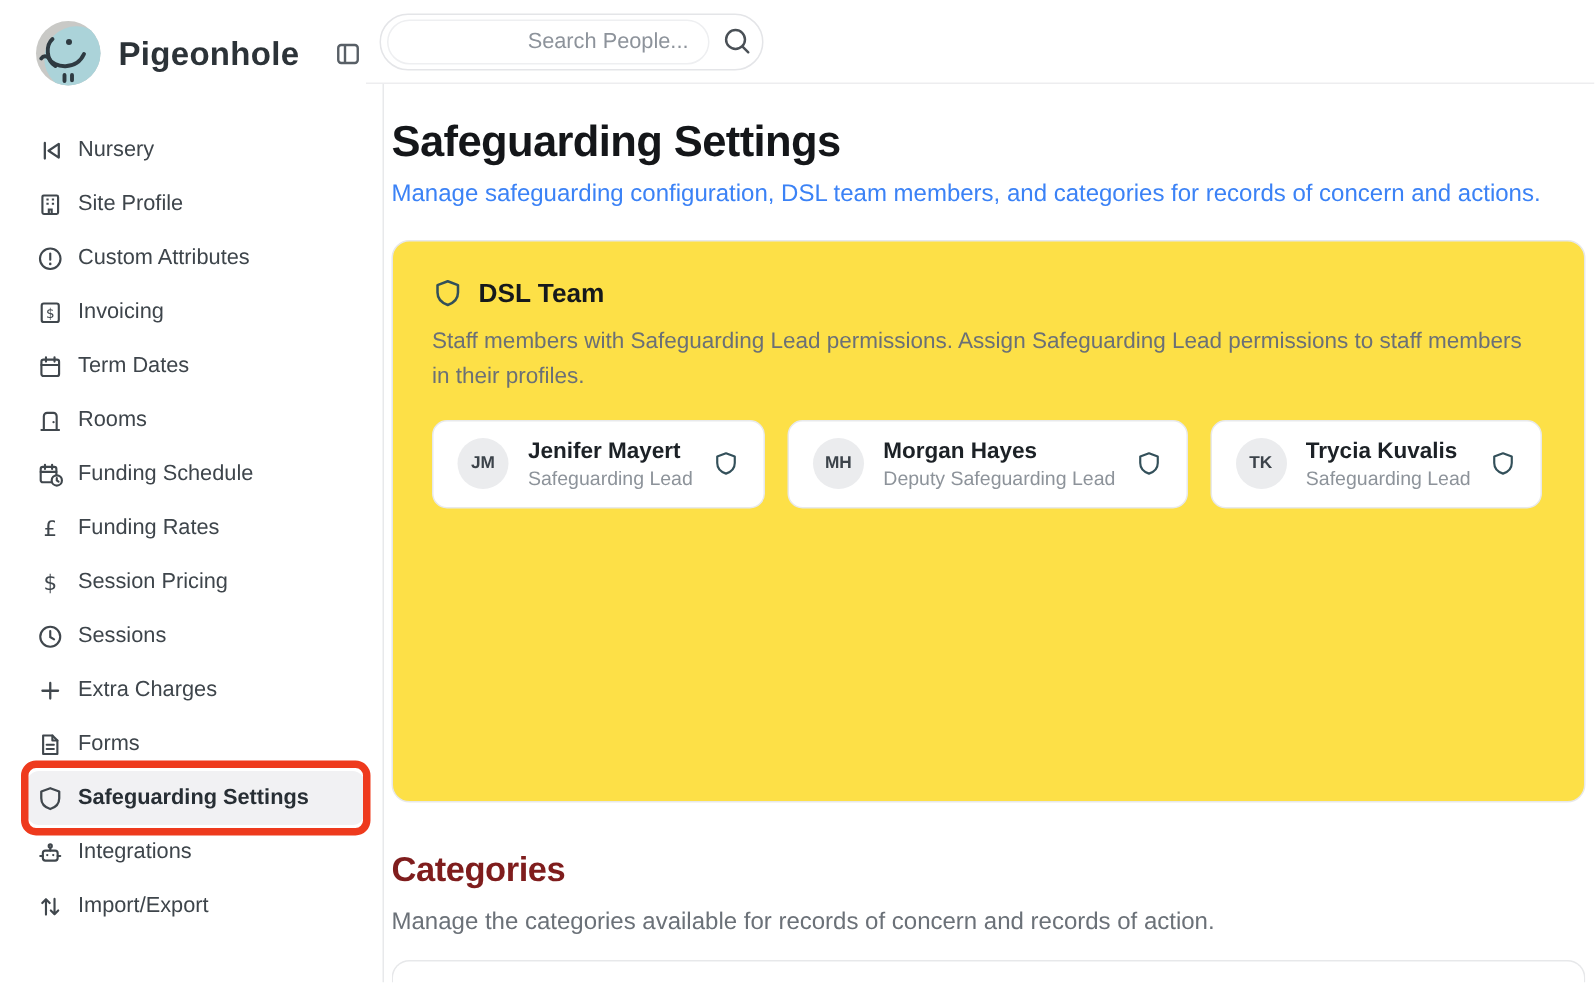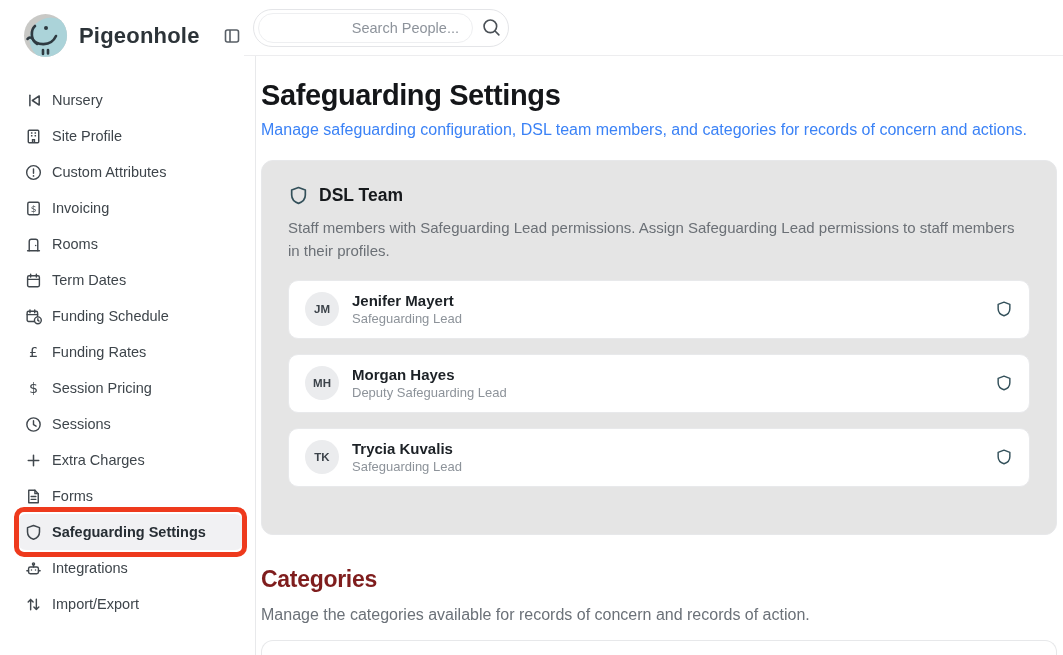--- a/index.html
+++ b/index.html
@@ -52,7 +52,7 @@
   .page-subtitle { margin-top:9px; font-size:16px; color:#3b82f6; white-space:nowrap; overflow:hidden; }
   .dsl-card {
     margin-top:21px; width:796px; min-height:375px;
-    border:1px solid #e7e8ea; border-radius:12px; padding:24px 26px 28px; background:#e5e5e5;
+    border:1px solid #e7e8ea; border-radius:12px; padding:24px 26px 28px; background:#fde047;
   }
   .card-header { display:flex; align-items:center; gap:10px; }
   .card-title { font-size:17.5px; font-weight:700; color:#16191c; }

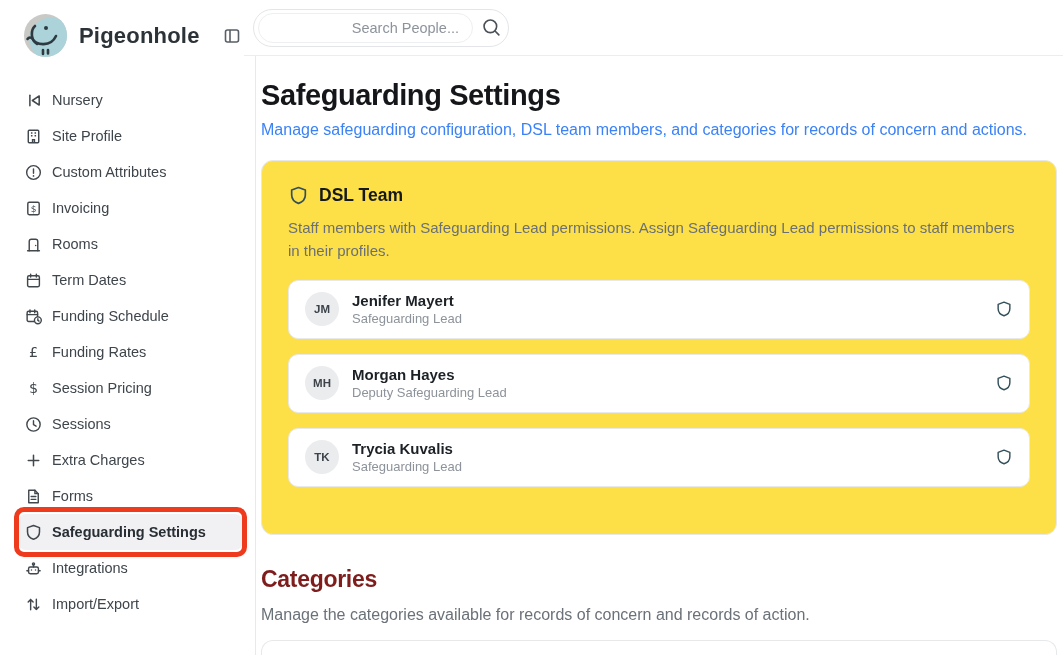--- a/index.html
+++ b/index.html
@@ -151,21 +151,21 @@
     <div class="nav-item">
       <span class="nav-icon">
         <svg width="19" height="19" viewBox="0 0 20 20" fill="none" stroke="currentColor" stroke-width="1.5" stroke-linecap="round">
+            <rect x="3.8" y="5" width="12.4" height="11.5" rx="1.5"></rect>
+            <path d="M7 3.4v3M13 3.4v3M3.8 8.8h12.4"></path>
+          </svg>
+      </span>
+      <span class="nav-label">Term Dates</span>
+    </div>
+    <div class="nav-item">
+      <span class="nav-icon">
+        <svg width="19" height="19" viewBox="0 0 20 20" fill="none" stroke="currentColor" stroke-width="1.5" stroke-linecap="round">
             <path d="M5.5 16.5V6.8a2.3 2.3 0 012.3-2.3h4.4a2.3 2.3 0 012.3 2.3v9.7"></path>
             <path d="M3.8 16.5h12.4"></path>
             <circle cx="12.3" cy="11" r="0.8" fill="currentColor" stroke="none"></circle>
           </svg>
       </span>
       <span class="nav-label">Rooms</span>
-    </div>
-    <div class="nav-item">
-      <span class="nav-icon">
-        <svg width="19" height="19" viewBox="0 0 20 20" fill="none" stroke="currentColor" stroke-width="1.5" stroke-linecap="round">
-            <rect x="3.8" y="5" width="12.4" height="11.5" rx="1.5"></rect>
-            <path d="M7 3.4v3M13 3.4v3M3.8 8.8h12.4"></path>
-          </svg>
-      </span>
-      <span class="nav-label">Term Dates</span>
     </div>
     <div class="nav-item">
       <span class="nav-icon">

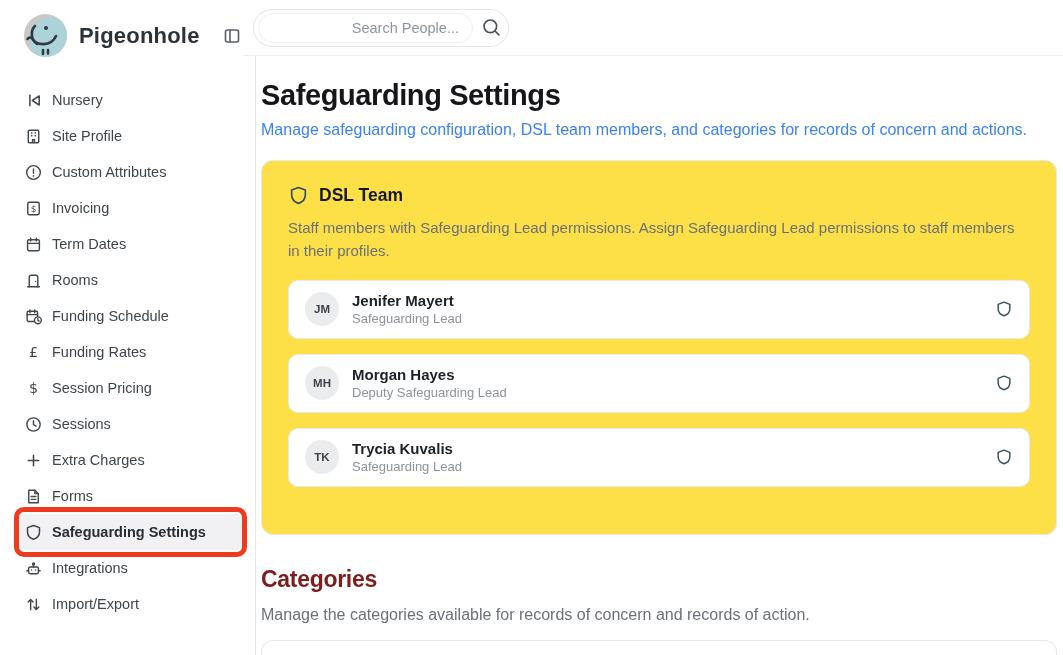--- a/index.html
+++ b/index.html
@@ -57,7 +57,7 @@
   .card-header { display:flex; align-items:center; gap:10px; }
   .card-title { font-size:17.5px; font-weight:700; color:#16191c; }
   .card-desc { margin-top:10px; max-width:772px; font-size:15px; line-height:1.55; color:#6b7076; }
-  .member-list { margin-top:17px; display:flex; flex-direction:column; gap:15px; }
+  .member-list { margin-top:17px; display:flex; flex-direction:row; gap:15px; }
   .member-row {
     height:59px; border:1px solid #e8e9eb; border-radius:10px; background:#fff;
     display:flex; align-items:center; gap:13px; padding:0 16px;

